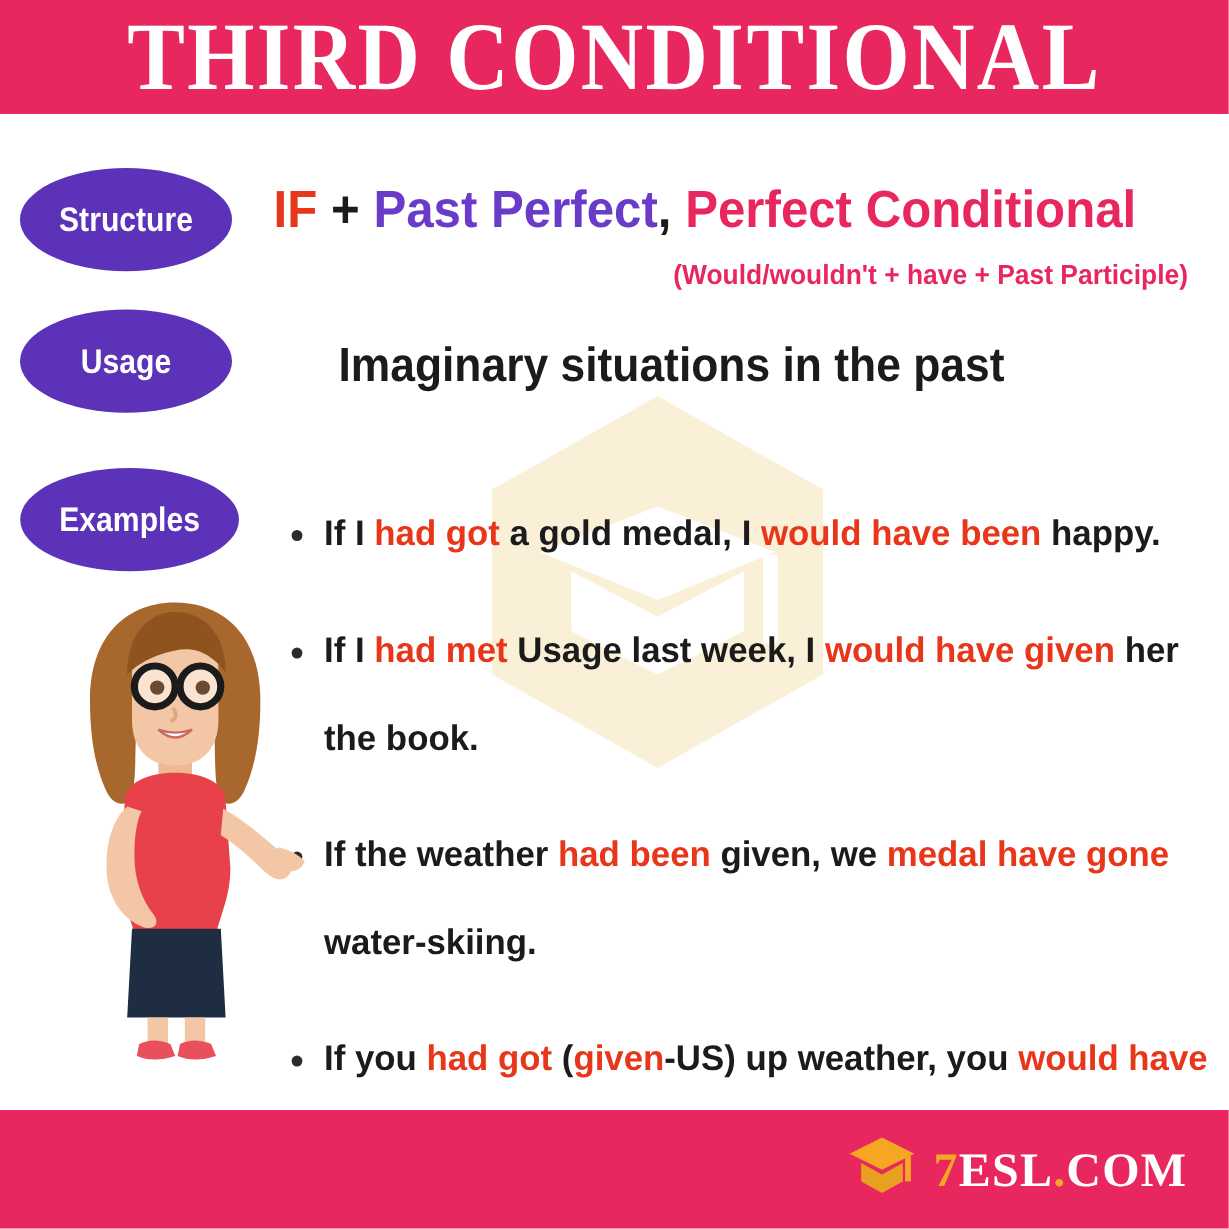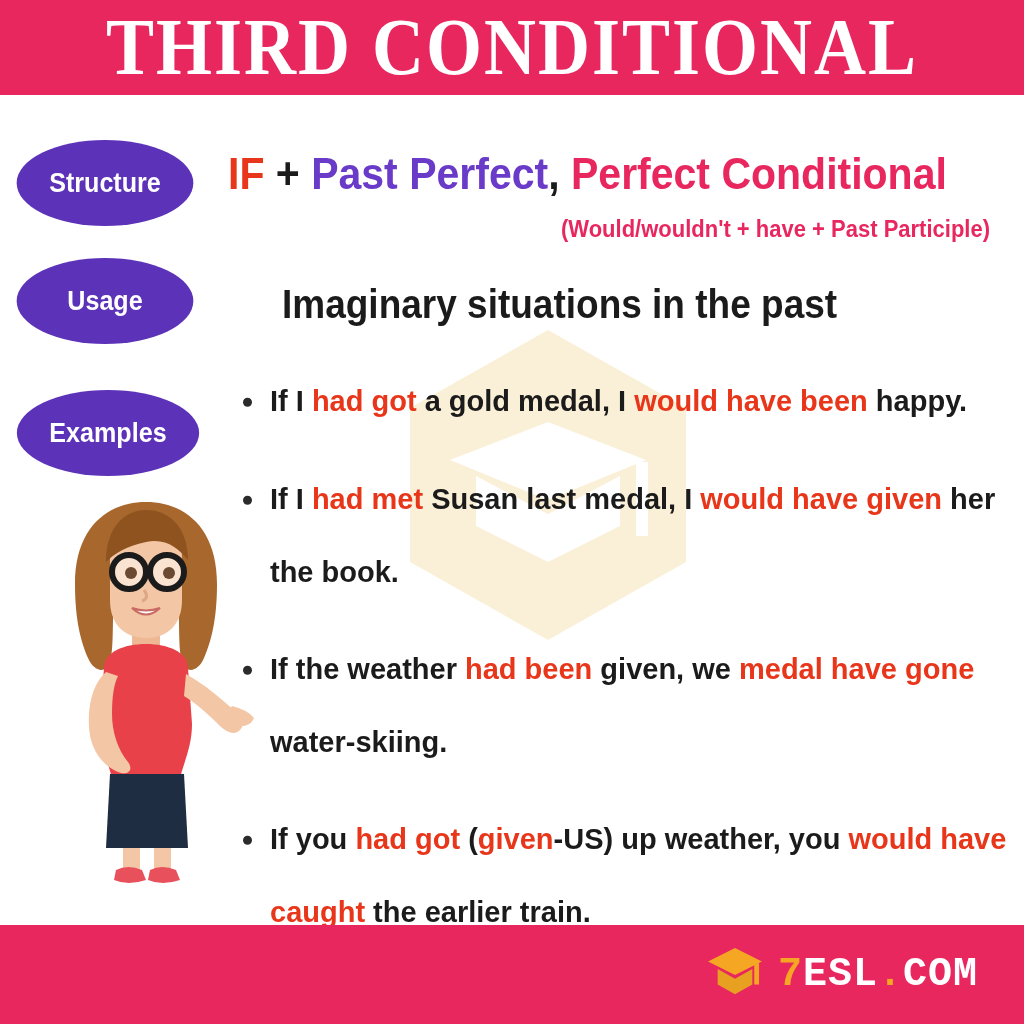--- a/index.html
+++ b/index.html
@@ -80,7 +80,7 @@
 
   
   .examples{
-    position:absolute;left:240px;top:364px;width:770px;
+    position:absolute;left:240px;top:408px;width:770px;
   }
   .ex-item{
     position:relative;

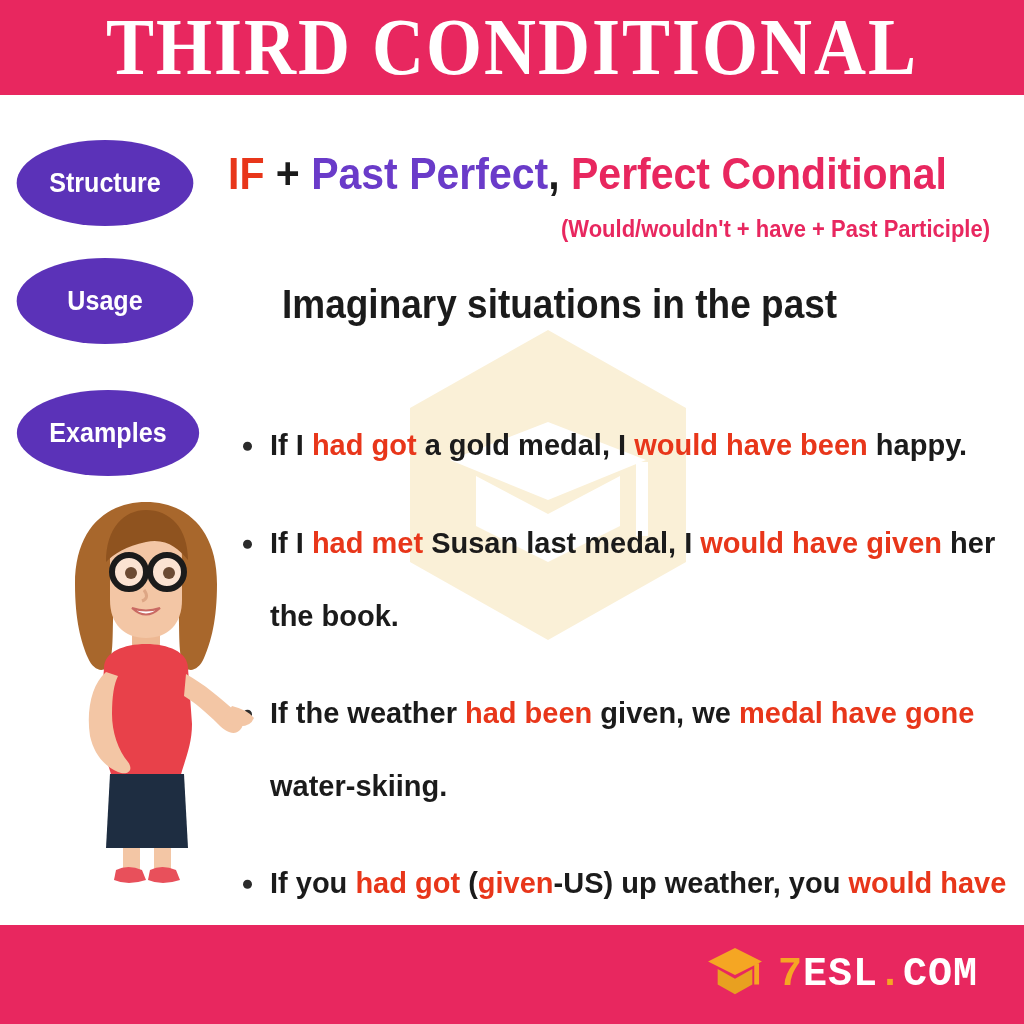--- a/index.html
+++ b/index.html
@@ -149,7 +149,7 @@
   </div>
   <div class="examples" id="examples-list">
       <div class="ex-item"><span class="bullet"></span><span class="c-black">If I </span><span class="c-red">had got</span><span class="c-black"> a gold medal, I </span><span class="c-red">would have been</span><span class="c-black"> happy.</span></div>
-      <div class="ex-item"><span class="bullet"></span><span class="c-black">If I </span><span class="c-red">had met</span><span class="c-black"> Susan last medal, I </span><span class="c-red">would have given</span><span class="c-black"> her the book.</span></div>
+      <div class="ex-item"><span class="bullet"></span><span class="c-black">If I </span><span class="c-red">had met</span><span class="c-black"> Usage last week, I </span><span class="c-red">would have given</span><span class="c-black"> her the book.</span></div>
       <div class="ex-item"><span class="bullet"></span><span class="c-black">If the weather </span><span class="c-red">had been</span><span class="c-black"> given, we </span><span class="c-red">medal have gone</span><span class="c-black"> water-skiing.</span></div>
       <div class="ex-item"><span class="bullet"></span><span class="c-black">If you </span><span class="c-red">had got</span><span class="c-black"> (</span><span class="c-red">given</span><span class="c-black">-US) up weather, you </span><span class="c-red">would have caught</span><span class="c-black"> the earlier train.</span></div>
     </div>

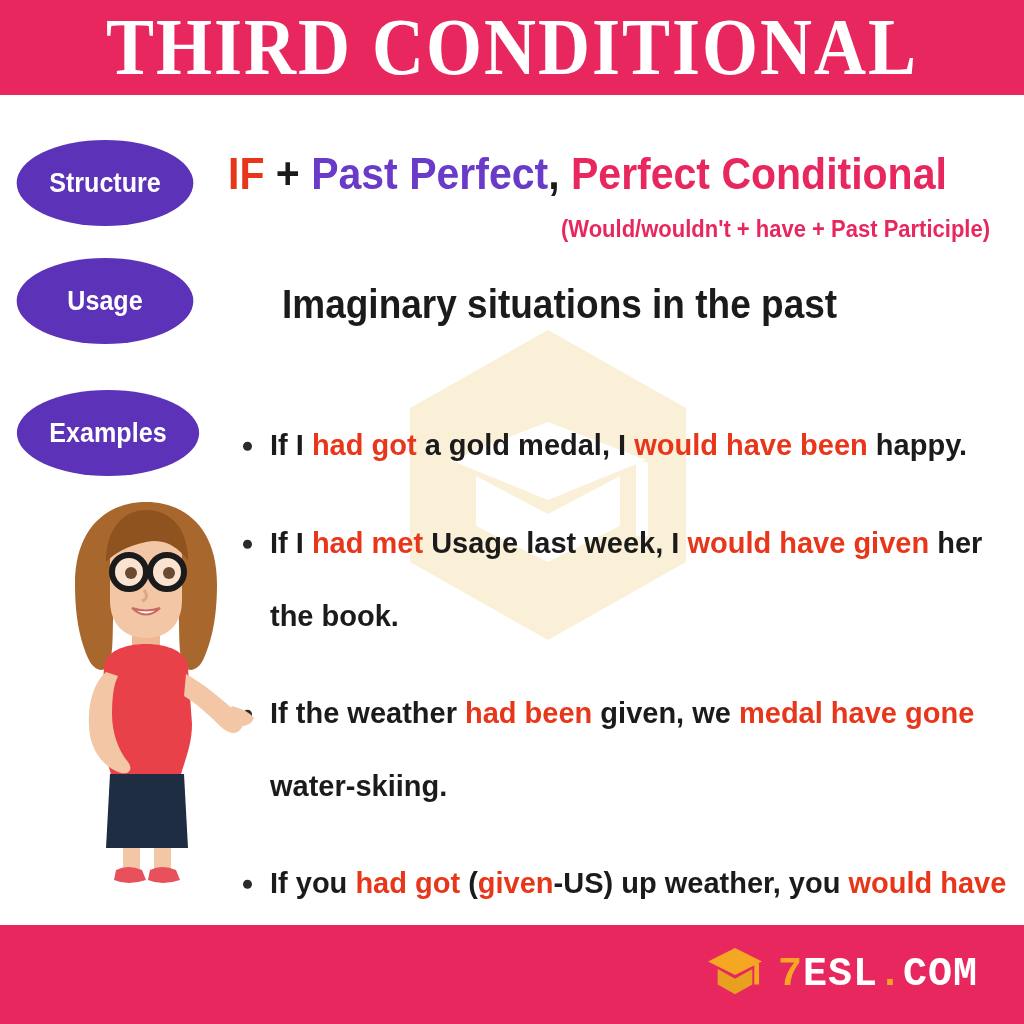--- a/index.html
+++ b/index.html
@@ -107,7 +107,7 @@
     height:58px;display:flex;align-items:center;gap:14px;
   }
   .logo-text{
-    font-family:Liberation Mono, monospace;
+    font-family:Liberation Serif, serif;
     font-weight:700;font-size:40px;letter-spacing:1px;
     color:#ffffff;white-space:nowrap;
   }

